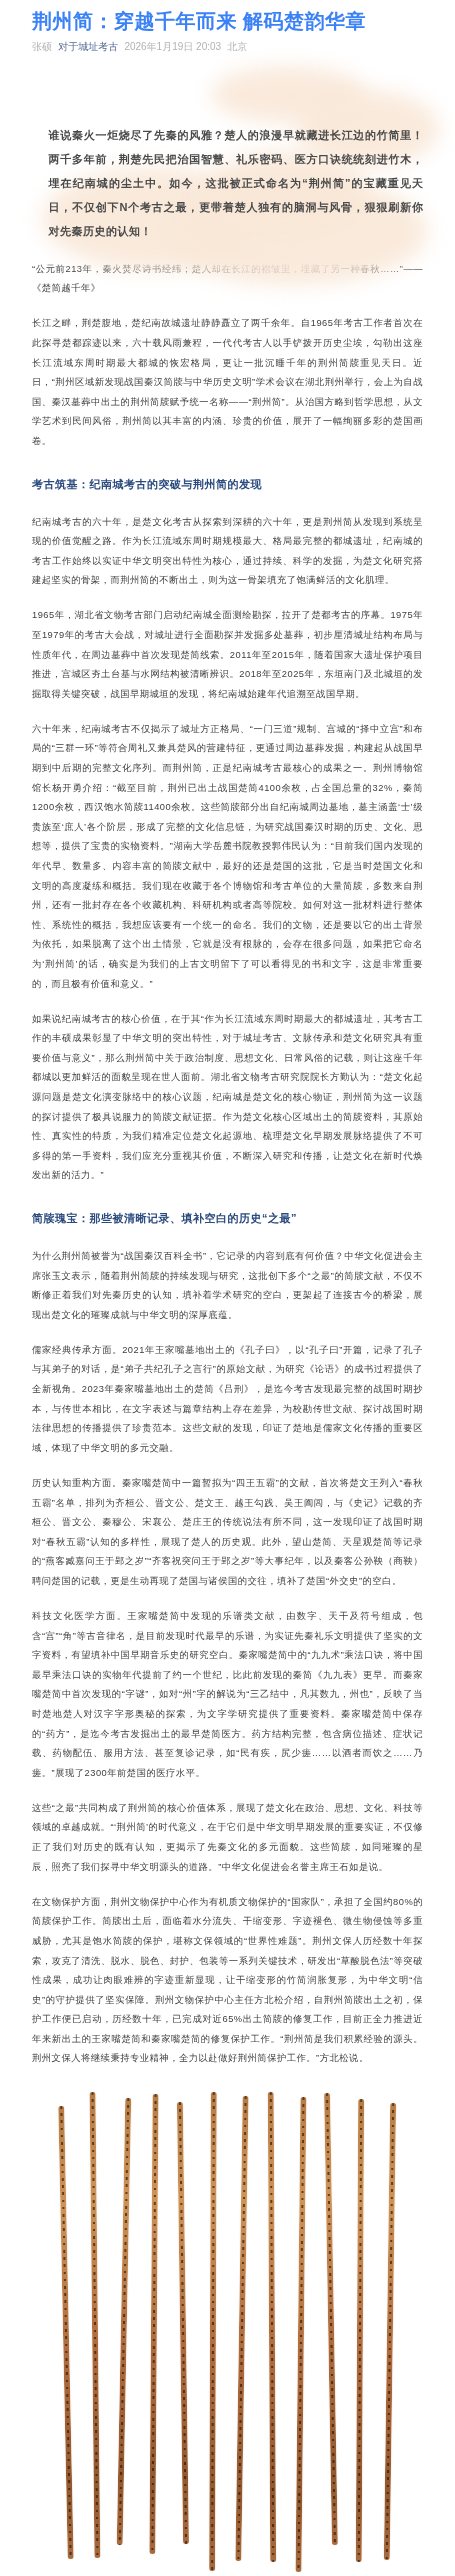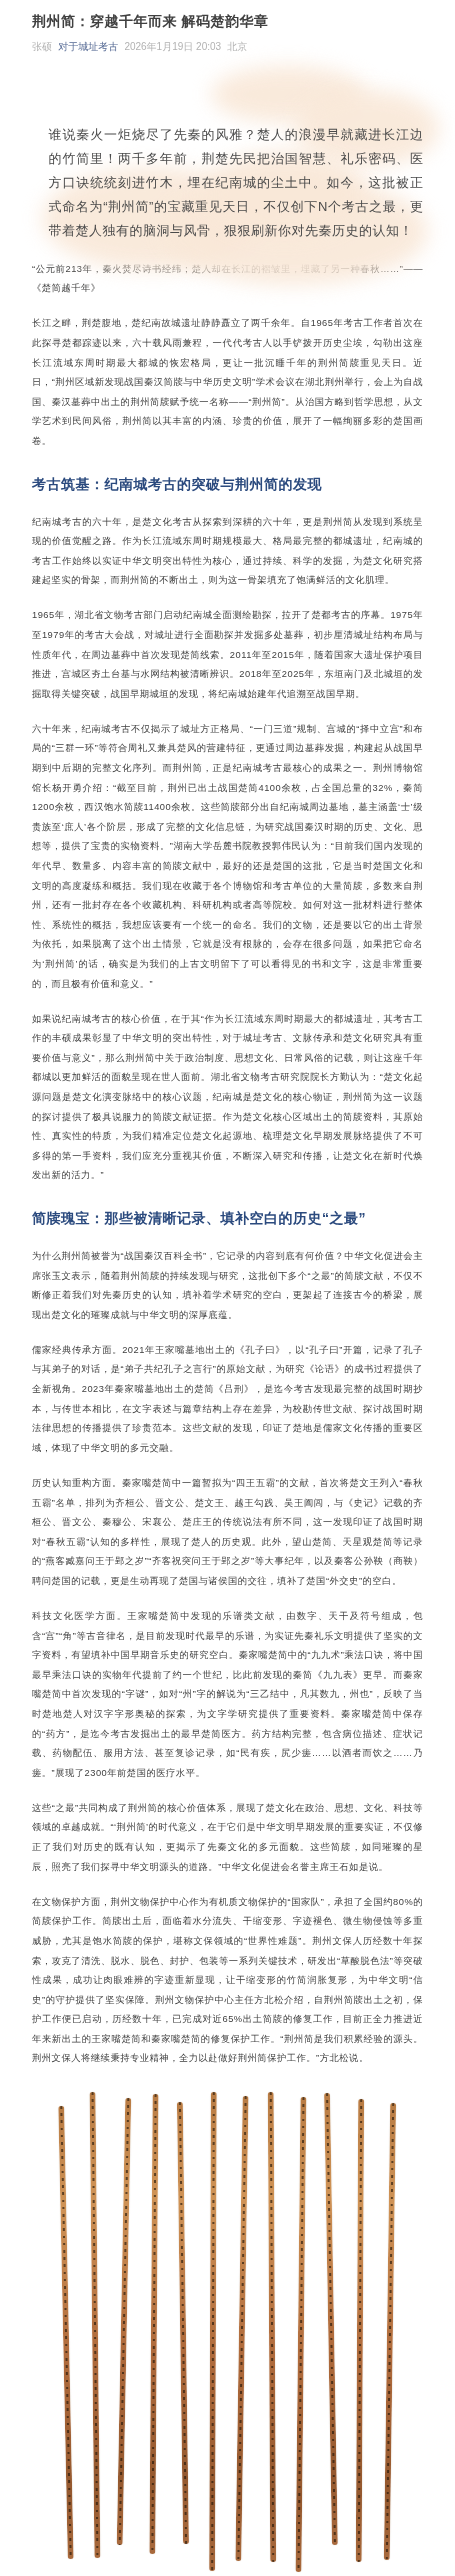--- a/index.html
+++ b/index.html
@@ -5,7 +5,7 @@
   html,body{margin:0;padding:0;background:#ffffff;}
   body{width:455px;font-family:"Liberation Sans","DejaVu Sans",sans-serif;color:#3e3e3e;}
   .page{width:455px;box-sizing:border-box;padding:12.4px 32px 15.5px 32px;position:relative;overflow:hidden;}
-  .title{font-size:14px;line-height:19px;font-weight:bold;color:#404040;margin:0 0 8.2px 0;letter-spacing:0.5px;}
+  .title{font-size:20px;line-height:19px;font-weight:bold;color:#3b82f6;margin:0 0 8.2px 0;letter-spacing:0.5px;}
   .byline{display:flex;align-items:center;gap:6.2px;font-size:10px;margin-bottom:5.2px;}
   .byline .author{color:#b2b2b2;}
   .byline .source{color:#576b95;cursor:pointer;}

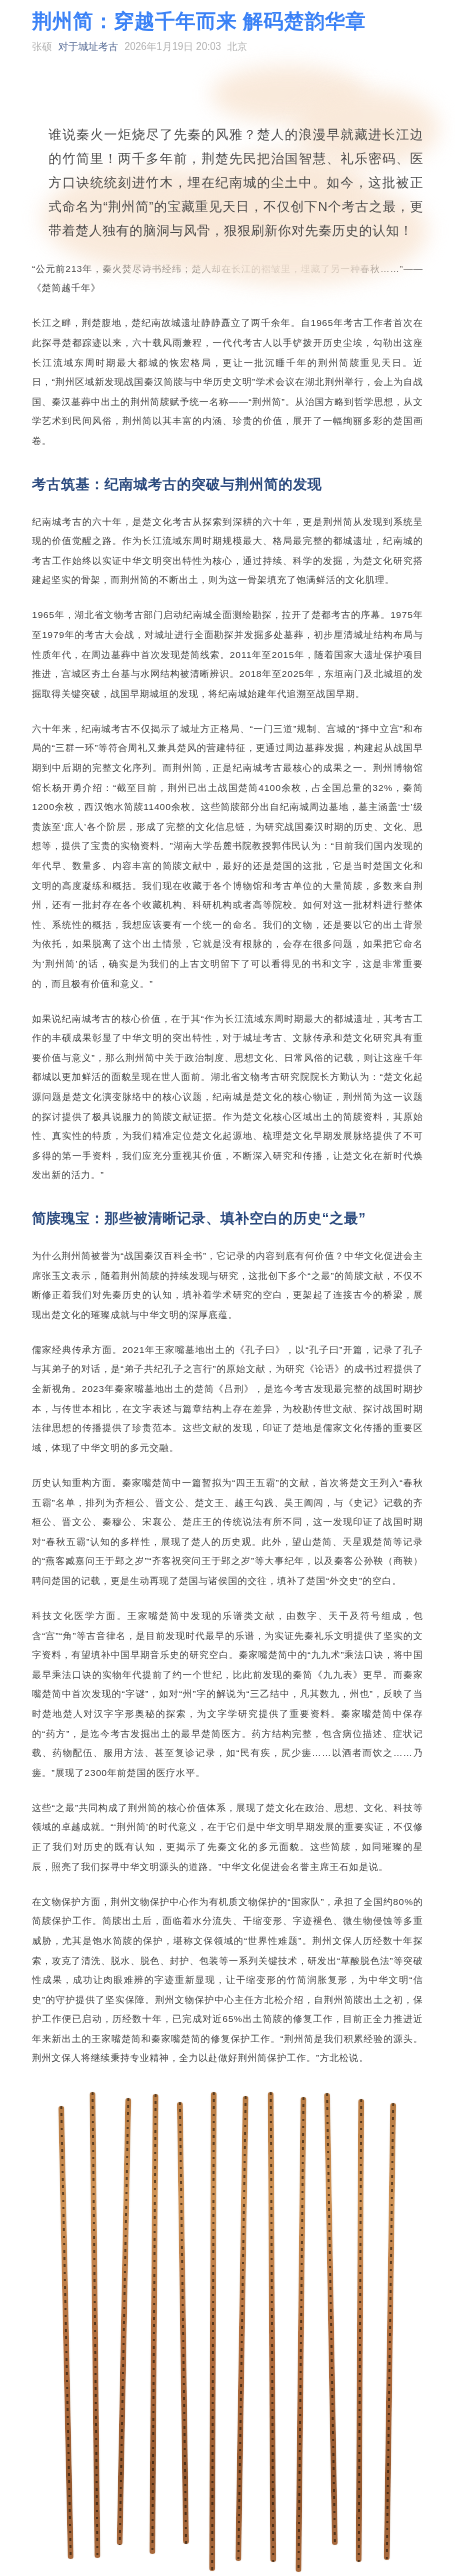--- a/index.html
+++ b/index.html
@@ -18,7 +18,7 @@
   .blob.b3{left:10.3px;top:93px;width:222px;height:103px;}
   .blob.b4{right:-5.2px;top:103px;width:268px;height:108px;}
   .blob.b5{left:170px;top:77px;width:165px;height:88px;}
-  .intro-text{position:relative;z-index:2;padding:49px 0 0 16.5px;width:375px;font-size:13px;font-weight:400;color:#4a4a4a;line-height:24px;letter-spacing:0.5px;text-align:justify;}
+  .intro-text{position:relative;z-index:2;padding:49px 0 0 16.5px;width:375px;font-size:11px;font-weight:700;color:#4a4a4a;line-height:24px;letter-spacing:0.5px;text-align:justify;}
   
   .body-p{font-size:9.3px;line-height:19.6px;letter-spacing:0.5px;color:#3e3e3e;text-align:justify;margin:15.5px 0;}
   .sec-h{font-size:14px;line-height:14.4px;font-weight:bold;color:#2b4a7e;letter-spacing:0.5px;margin:25px 0 21.6px 0;}

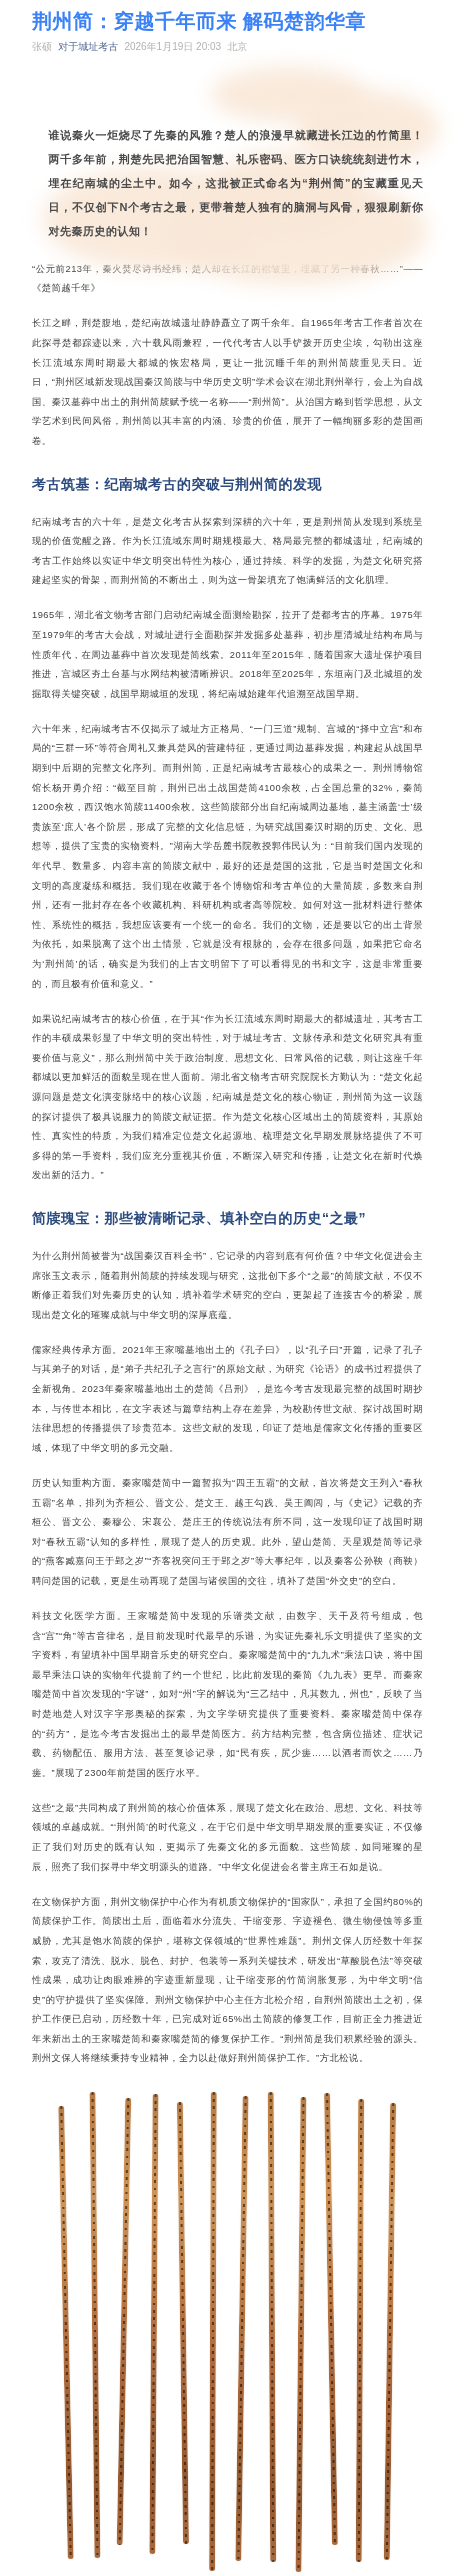--- a/index.html
+++ b/index.html
@@ -21,7 +21,7 @@
   .intro-text{position:relative;z-index:2;padding:49px 0 0 16.5px;width:375px;font-size:11px;font-weight:700;color:#4a4a4a;line-height:24px;letter-spacing:0.5px;text-align:justify;}
   
   .body-p{font-size:9.3px;line-height:19.6px;letter-spacing:0.5px;color:#3e3e3e;text-align:justify;margin:15.5px 0;}
-  .sec-h{font-size:14px;line-height:14.4px;font-weight:bold;color:#2b4a7e;letter-spacing:0.5px;margin:25px 0 21.6px 0;}
+  .sec-h{font-size:11px;line-height:14.4px;font-weight:bold;color:#2b4a7e;letter-spacing:0.5px;margin:25px 0 21.6px 0;}
   
   .fig1{position:relative;width:330px;height:489px;margin:23px auto 0 auto;background:#ffffff;display:flex;justify-content:space-between;align-items:flex-start;cursor:pointer;}
   .slip{width:5.7px;border-radius:3.1px;background-image:

